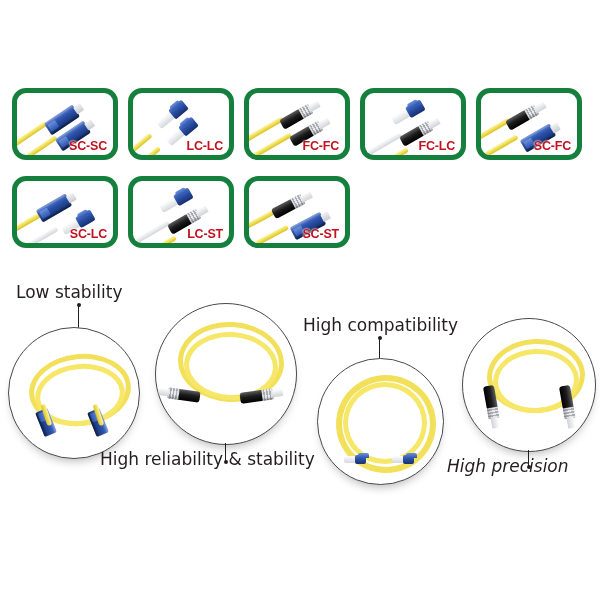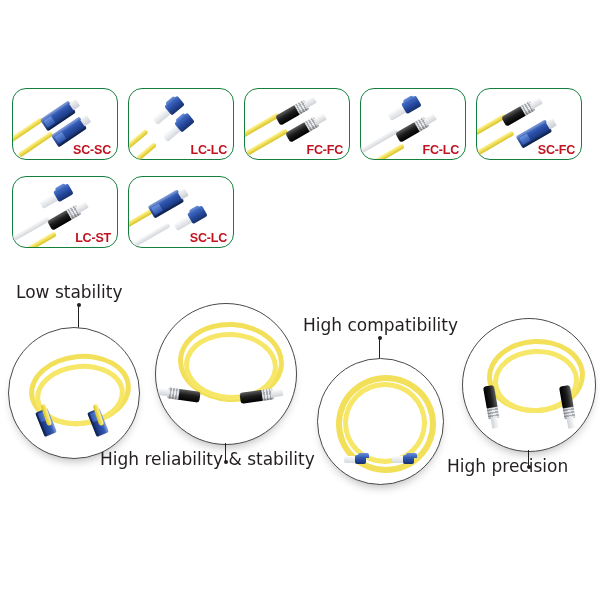--- a/index.html
+++ b/index.html
@@ -30,7 +30,7 @@
   }
   .conn-card {
     position: relative;
-    border: 1px solid #15803d;
+    border: 5px solid #15803d;
     border-radius: 14px;
     background: #ffffff;
     overflow: hidden;

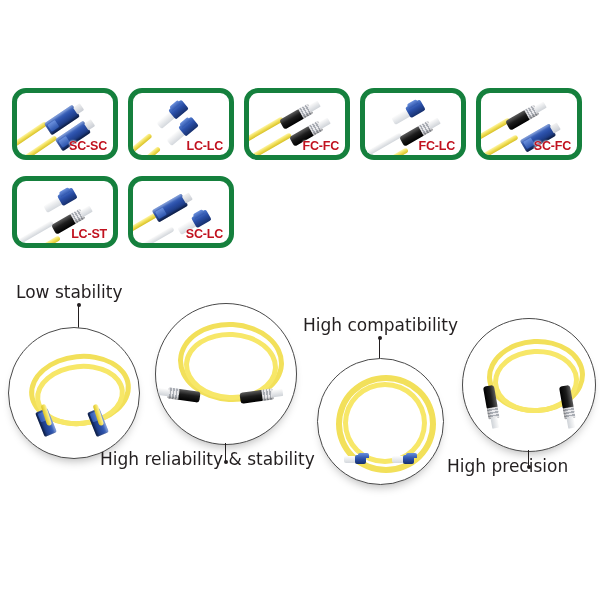--- a/index.html
+++ b/index.html
@@ -271,6 +271,19 @@
 
   <div class="conn-card">
     <div class="art">
+      <div class="fiber" style="left:-6px; top:48px; width:34px; transform:rotate(-30deg); transform-origin:left center;"></div>
+      <div class="sc tipR" style="left:20px; top:20px; transform:rotate(-30deg);"></div>
+      <div class="lc" style="left:44px; top:36px; transform:rotate(-30deg);">
+        <div class="boot"></div>
+          <div class="body"></div>
+      </div>
+      <div class="fiber" style="left:4px; top:66px; width:42px; transform:rotate(-30deg); transform-origin:left center; background:linear-gradient(to bottom,#fafafa,#d2d6db);"></div>
+    </div>
+    <span class="conn-label">SC-LC</span>
+  </div>
+
+  <div class="conn-card">
+    <div class="art">
       <div class="fiber" style="left:-4px; top:62px; width:46px; transform:rotate(-30deg); transform-origin:left center; background:linear-gradient(to bottom,#fafafa,#d2d6db);"></div>
       <div class="fiber" style="left:8px; top:74px; width:40px; transform:rotate(-30deg); transform-origin:left center;"></div>
       <div class="lc" style="left:26px; top:14px; transform:rotate(-30deg);">
@@ -284,19 +297,6 @@
       </div>
     </div>
     <span class="conn-label">LC-ST</span>
-  </div>
-
-  <div class="conn-card">
-    <div class="art">
-      <div class="fiber" style="left:-6px; top:48px; width:34px; transform:rotate(-30deg); transform-origin:left center;"></div>
-      <div class="sc tipR" style="left:20px; top:20px; transform:rotate(-30deg);"></div>
-      <div class="lc" style="left:44px; top:36px; transform:rotate(-30deg);">
-        <div class="boot"></div>
-          <div class="body"></div>
-      </div>
-      <div class="fiber" style="left:4px; top:66px; width:42px; transform:rotate(-30deg); transform-origin:left center; background:linear-gradient(to bottom,#fafafa,#d2d6db);"></div>
-    </div>
-    <span class="conn-label">SC-LC</span>
   </div>
 
 

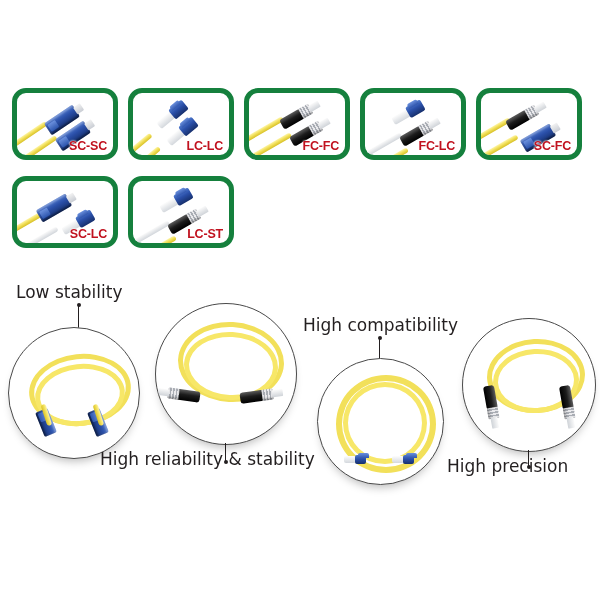--- a/index.html
+++ b/index.html
@@ -300,6 +300,19 @@
   </div>
 
 
+  <div class="conn-card">
+    <div class="art">
+      <div class="fiber" style="left:-8px; top:46px; width:40px; transform:rotate(-28deg); transform-origin:left center;"></div>
+      <div class="fcst" style="left:22px; top:18px; transform:rotate(-28deg);">
+        <div class="boot"></div>
+          <div class="nut"></div>
+          <div class="ferrule"></div>
+      </div>
+      <div class="sc tipR" style="left:42px; top:38px; transform:rotate(-28deg);"></div>
+      <div class="fiber" style="left:0px; top:64px; width:44px; transform:rotate(-28deg); transform-origin:left center;"></div>
+    </div>
+    <span class="conn-label">SC-ST</span>
+  </div>
 
 </div>
 

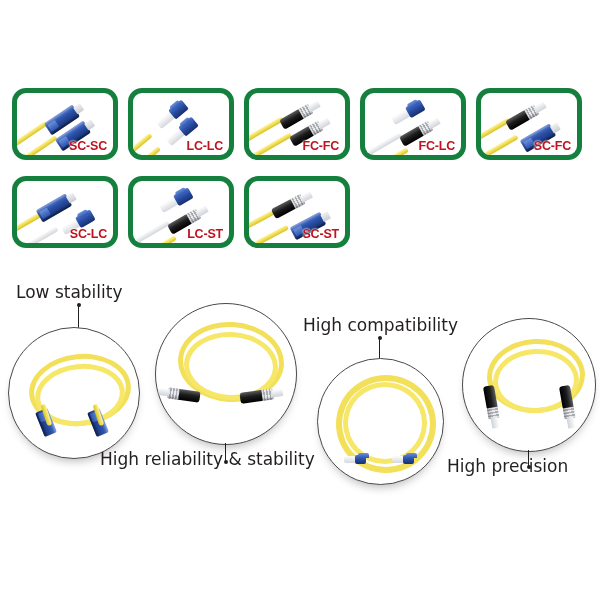--- a/index.html
+++ b/index.html
@@ -381,7 +381,7 @@
     </div>
   </div>
   <div class="leader up" style="left:528px; top:450px; height:18px;"></div>
-  <div class="callout-text" style="left:447px; top:456px;">High precision</div>
+  <div class="callout-text" style="left:447px; top:456px;font-style:italic;">High precision</div>
 </div>
 
 </body></html>

